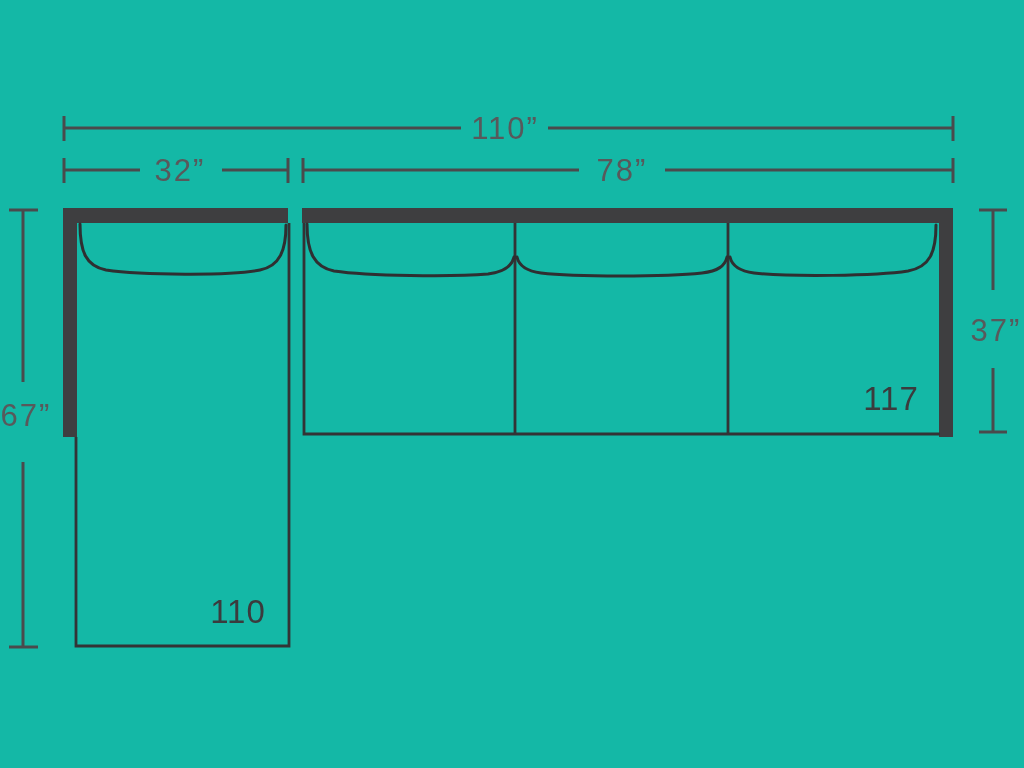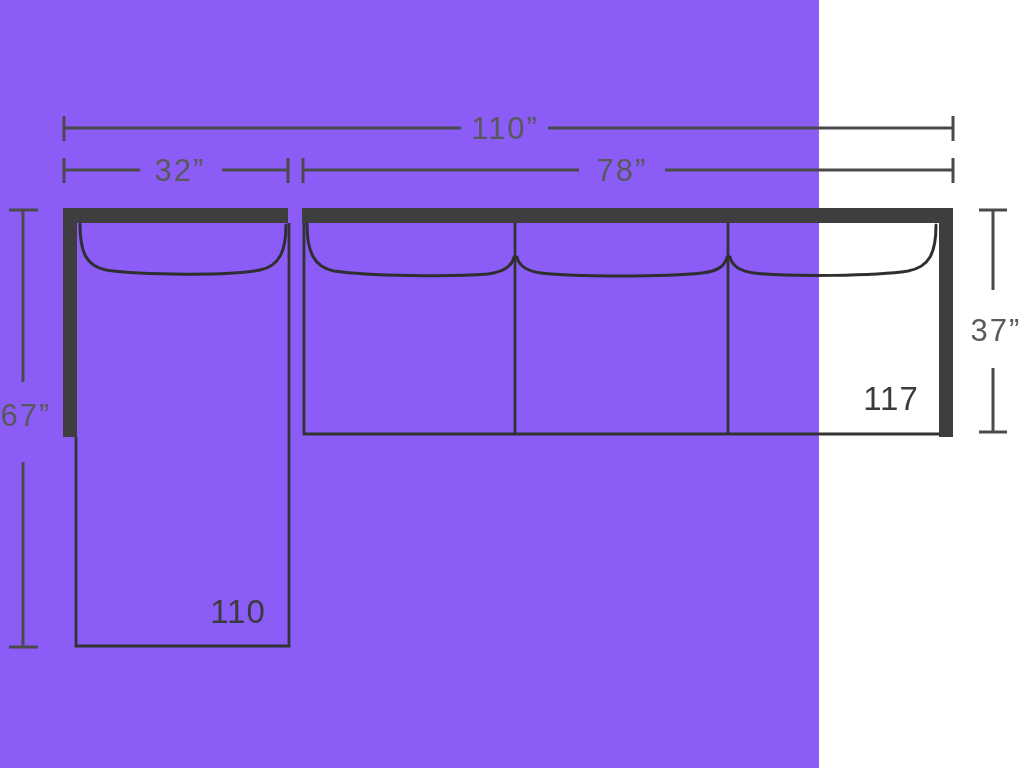--- a/index.html
+++ b/index.html
@@ -12,9 +12,9 @@
   }
   .stage {
     position: relative;
-    width: 819px;
+    width: 1024px;
     height: 768px;
-    background: #8b5cf6;
+    background: #14b8a6;
     text-decoration: underline;
   }
   svg {

